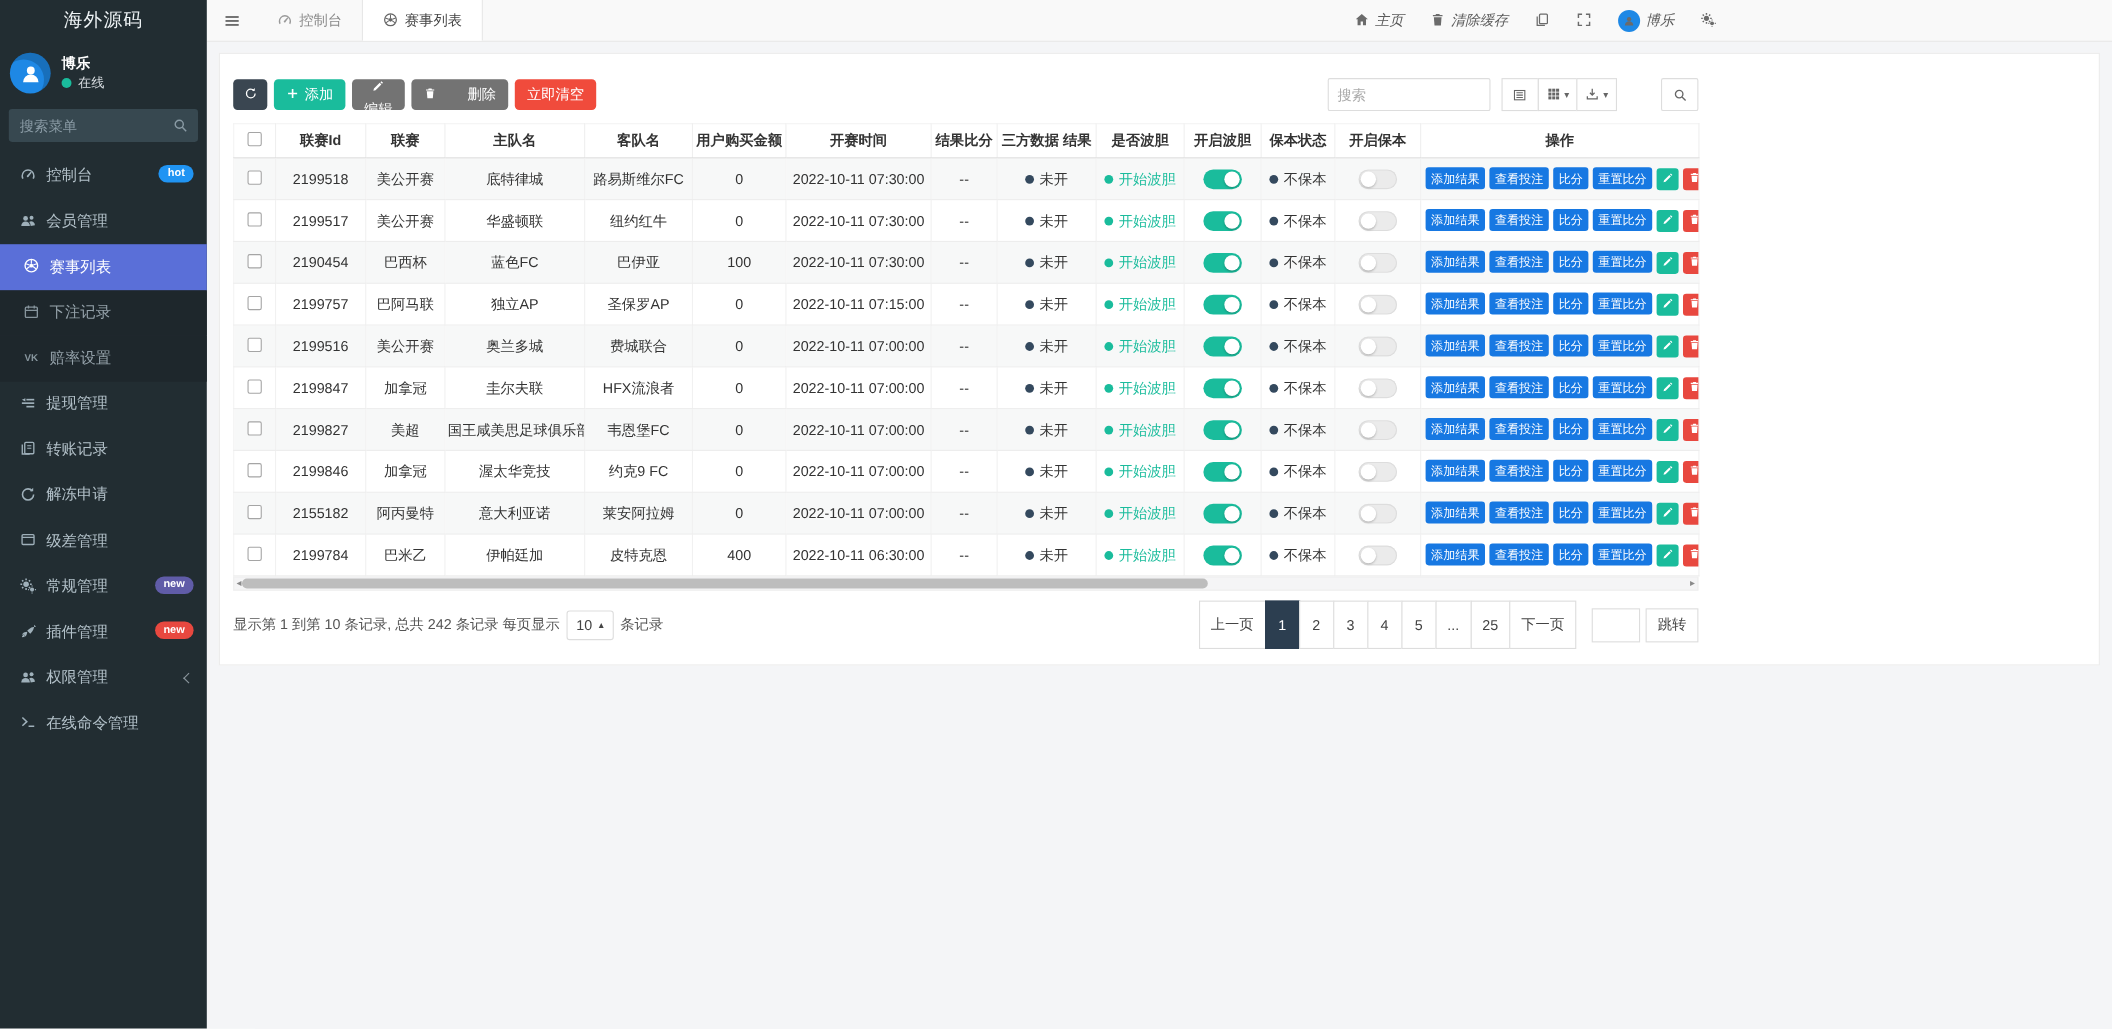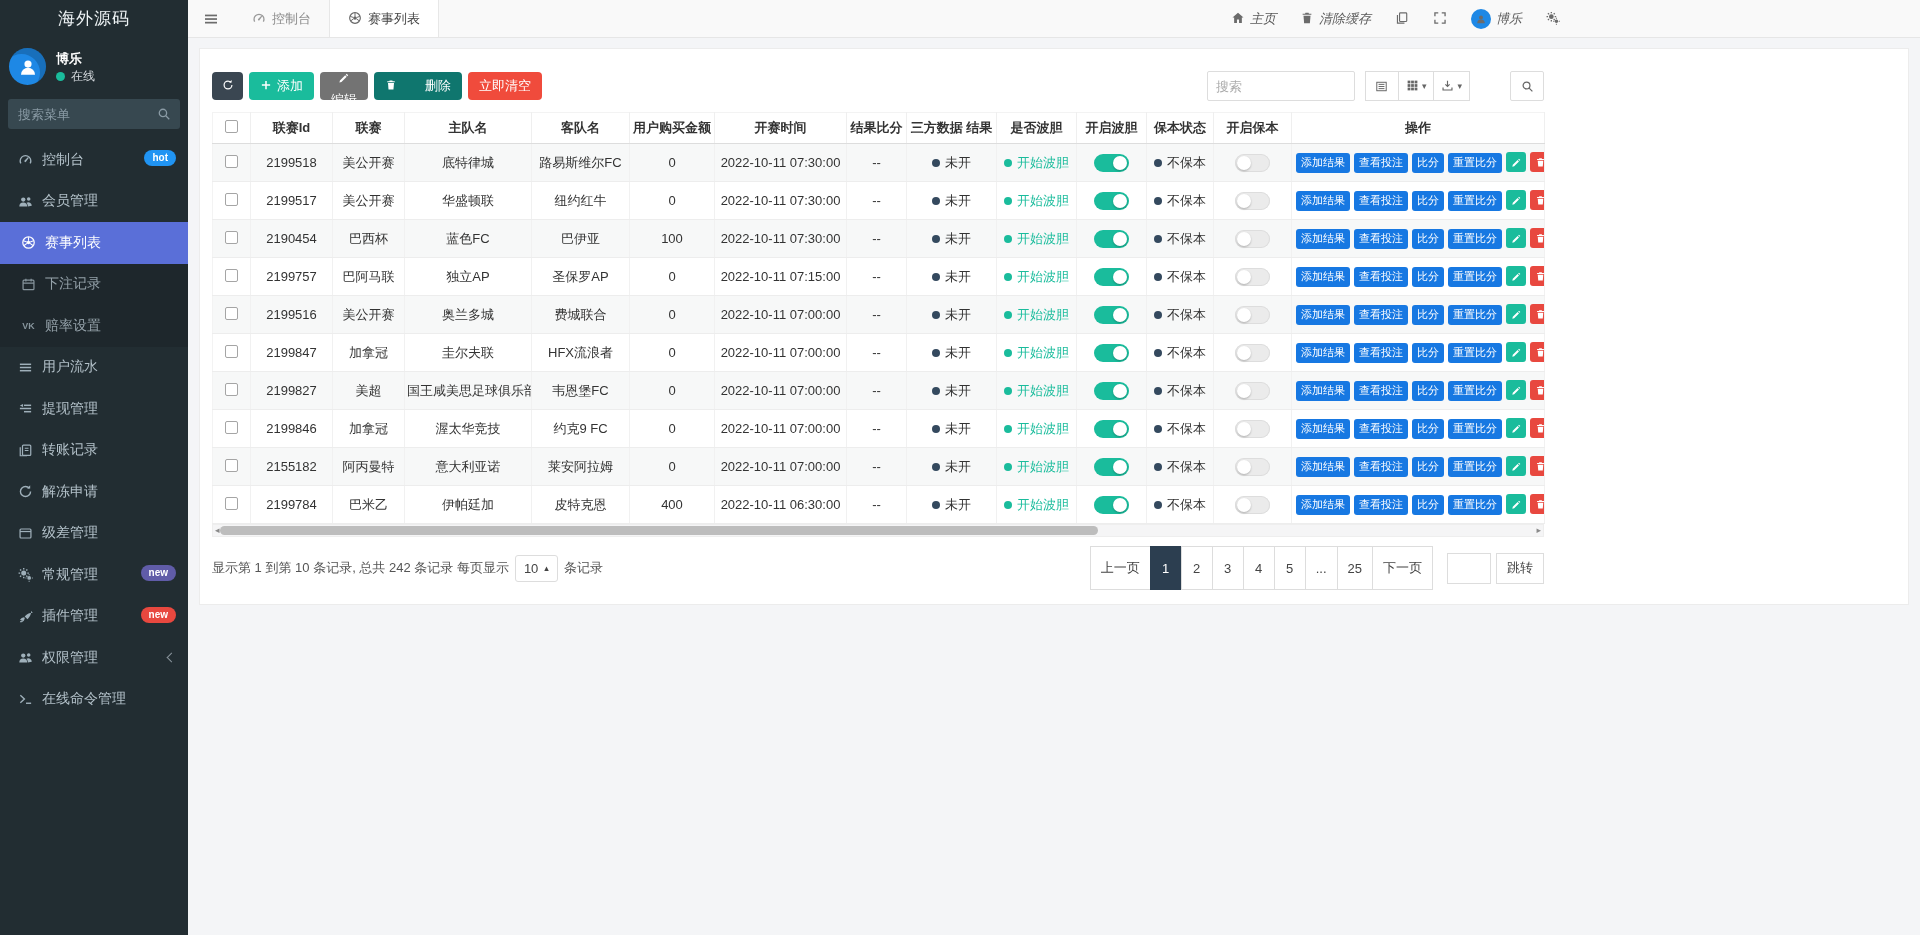--- a/index.html
+++ b/index.html
@@ -66,7 +66,7 @@
   .b-dark{background:#3a4651;width:31px;justify-content:center;padding:0;font-size:14px;}
   .b-green{background:#1abc9c;}
   .b-green-l{background:#737373;flex-direction:column;}
-  .b-red-l{background:#0f766e;gap:28px;}
+  .b-red-l{background:#737373;gap:28px;}
   .b-red{background:#f04b3c;}
   .tools-r{margin-left:auto;display:flex;align-items:center;}
   .srch{width:148px;height:30px;border:1px solid #ddd;border-radius:2px;font-size:13px;

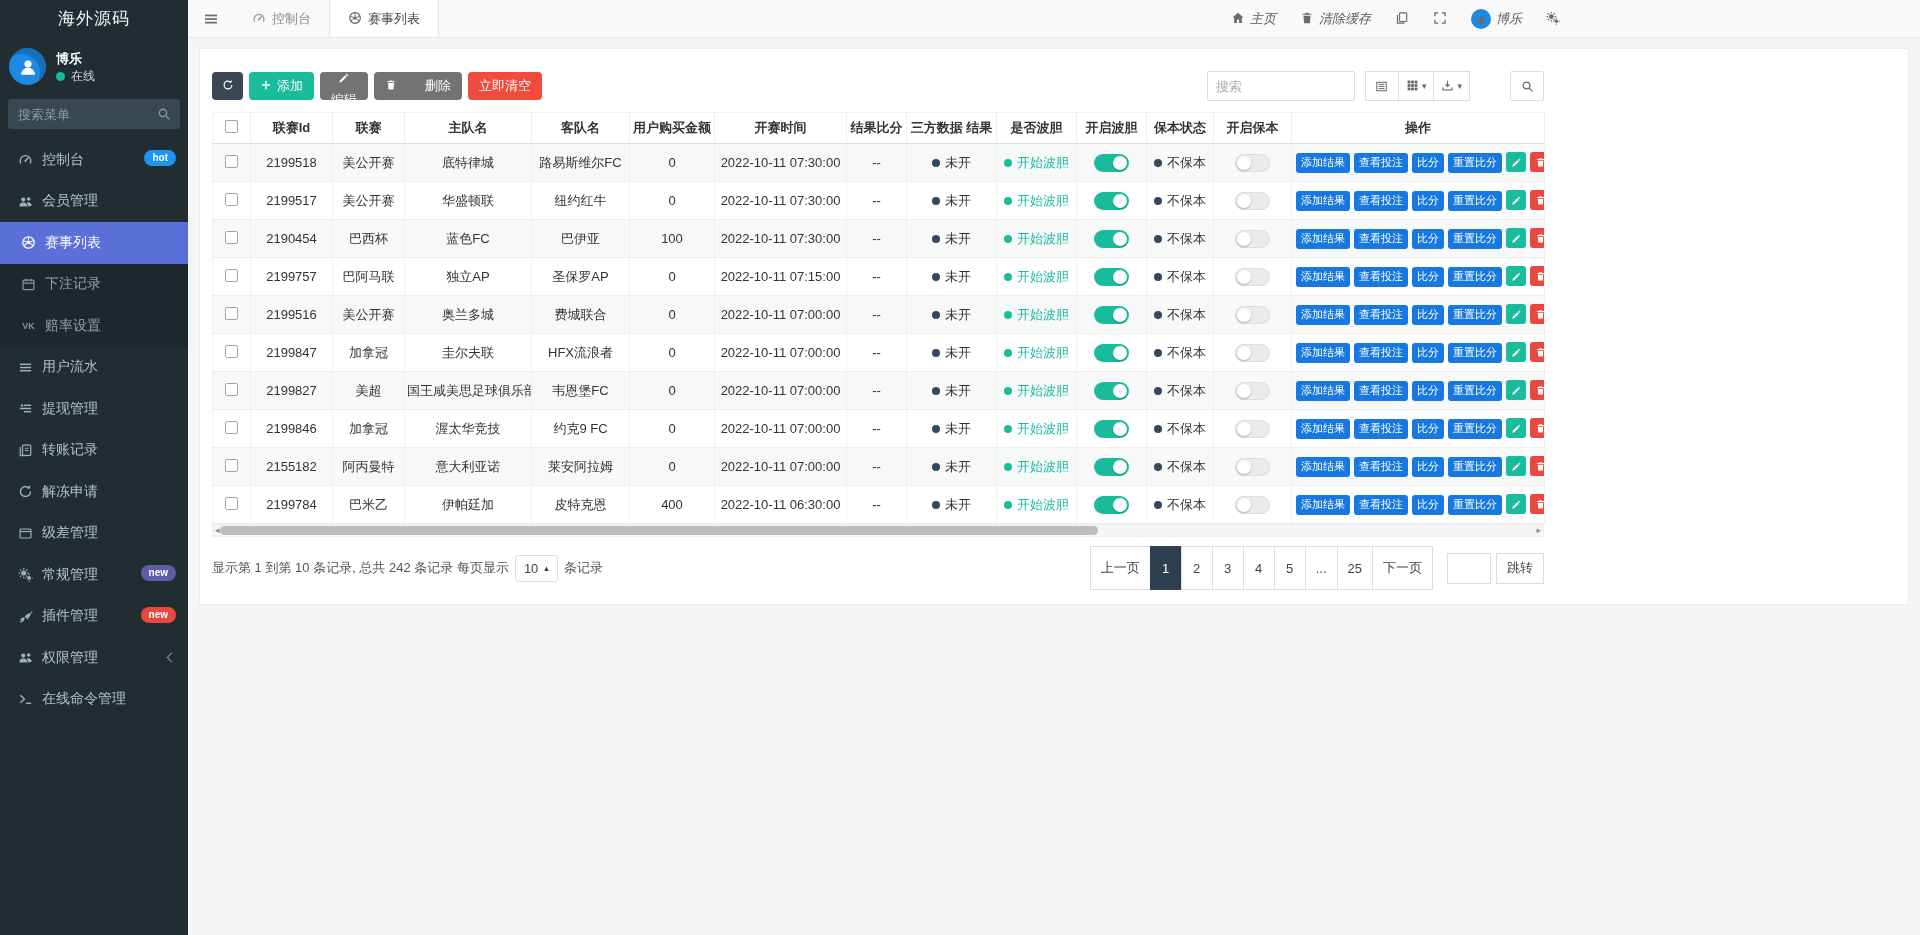--- a/index.html
+++ b/index.html
@@ -99,7 +99,7 @@
   .toggle.on .knob{right:2px;}
   .toggle.off .knob{left:2px;}
   .abtn{height:20px;border:none;border-radius:3px;background:#1778e2;color:#fff;font-size:11px;
-    padding:0 5px;margin:0 2px;cursor:pointer;font-family:Liberation Sans, sans-serif;}
+    padding:0 5px;margin:0 2px;cursor:pointer;font-family:Liberation Mono, monospace;}
   .abtn.sq{width:20px;padding:0;font-size:11px;display:inline-flex;align-items:center;justify-content:center;}
   .abtn.g{background:#1abc9c;}
   .abtn.r{background:#e8483f;}

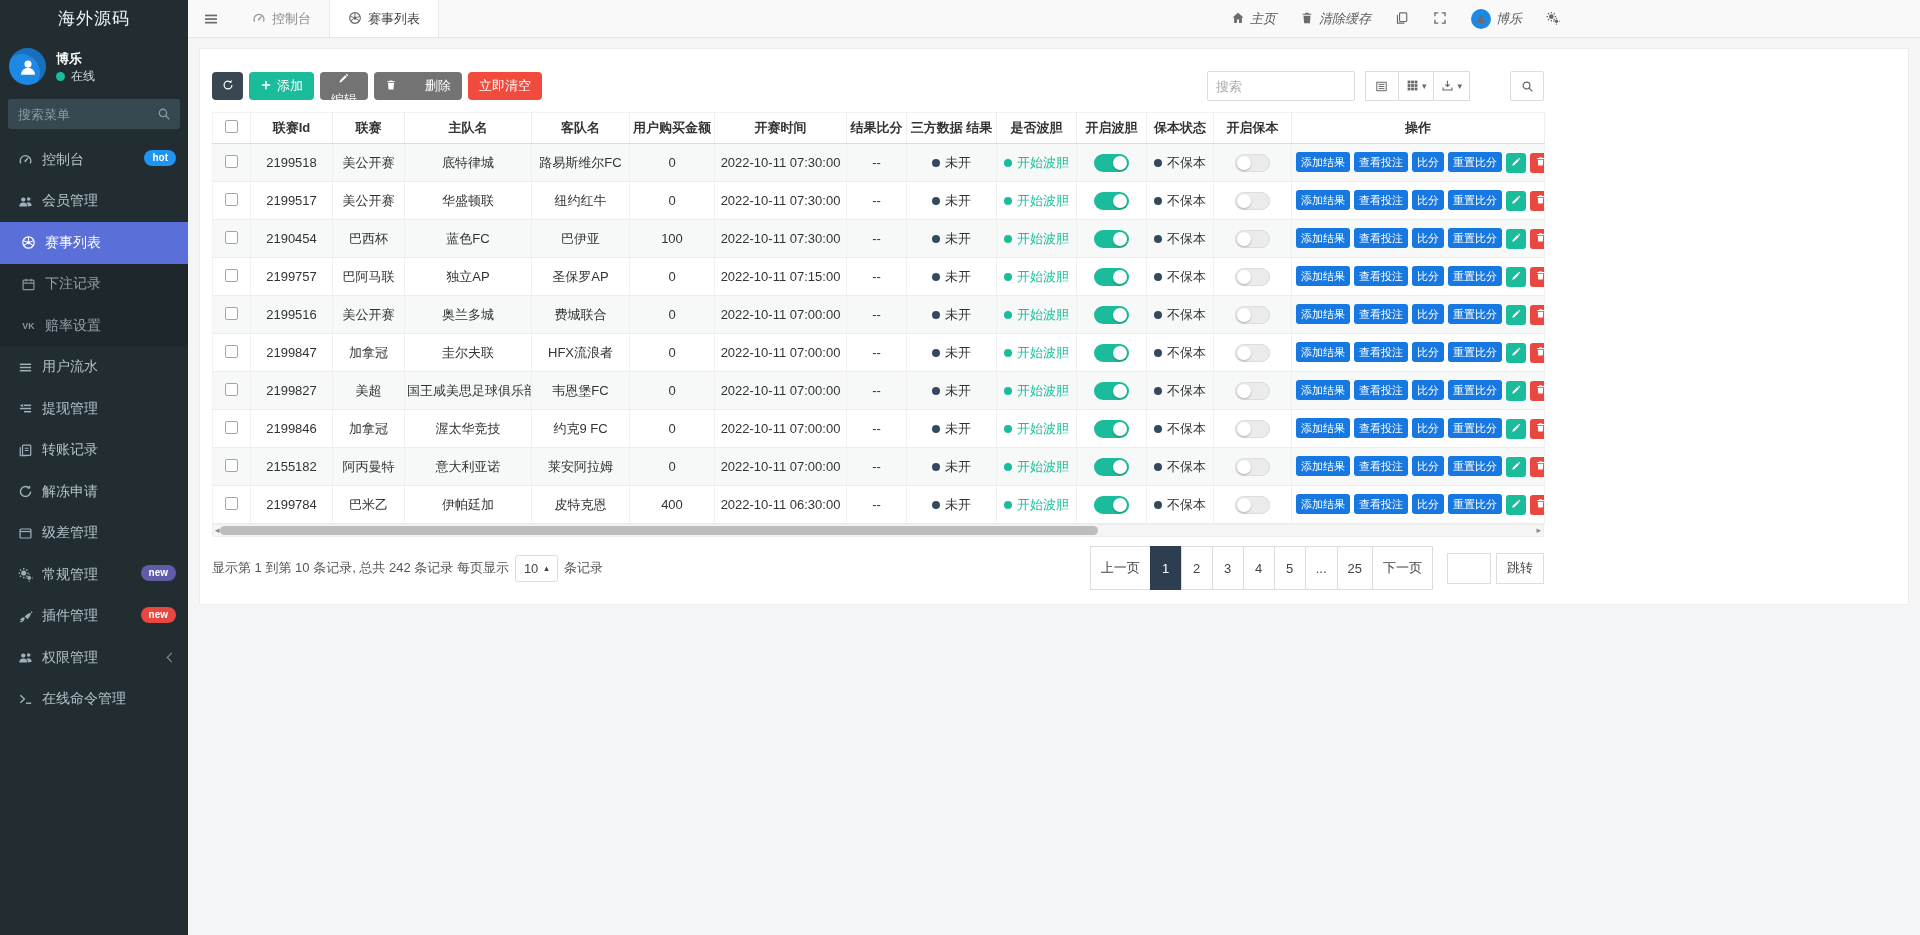--- a/index.html
+++ b/index.html
@@ -191,14 +191,6 @@
             <text x="8" y="11.5" text-anchor="middle" font-size="9.5" font-weight="bold" font-family="inherit">VK</text>
           </svg></span>
         <span>赔率设置</span>
-      </div>
-      <div class="mi">
-        <span class="ic"><svg viewBox="0 0 16 16" fill="currentColor">
-            <rect x="2" y="3.8" width="12" height="1.6"></rect>
-            <rect x="2" y="7.2" width="12" height="1.6"></rect>
-            <rect x="2" y="10.6" width="12" height="1.6"></rect>
-          </svg></span>
-        <span>用户流水</span>
       </div>
       <div class="mi">
         <span class="ic"><svg viewBox="0 0 16 16" fill="currentColor">

